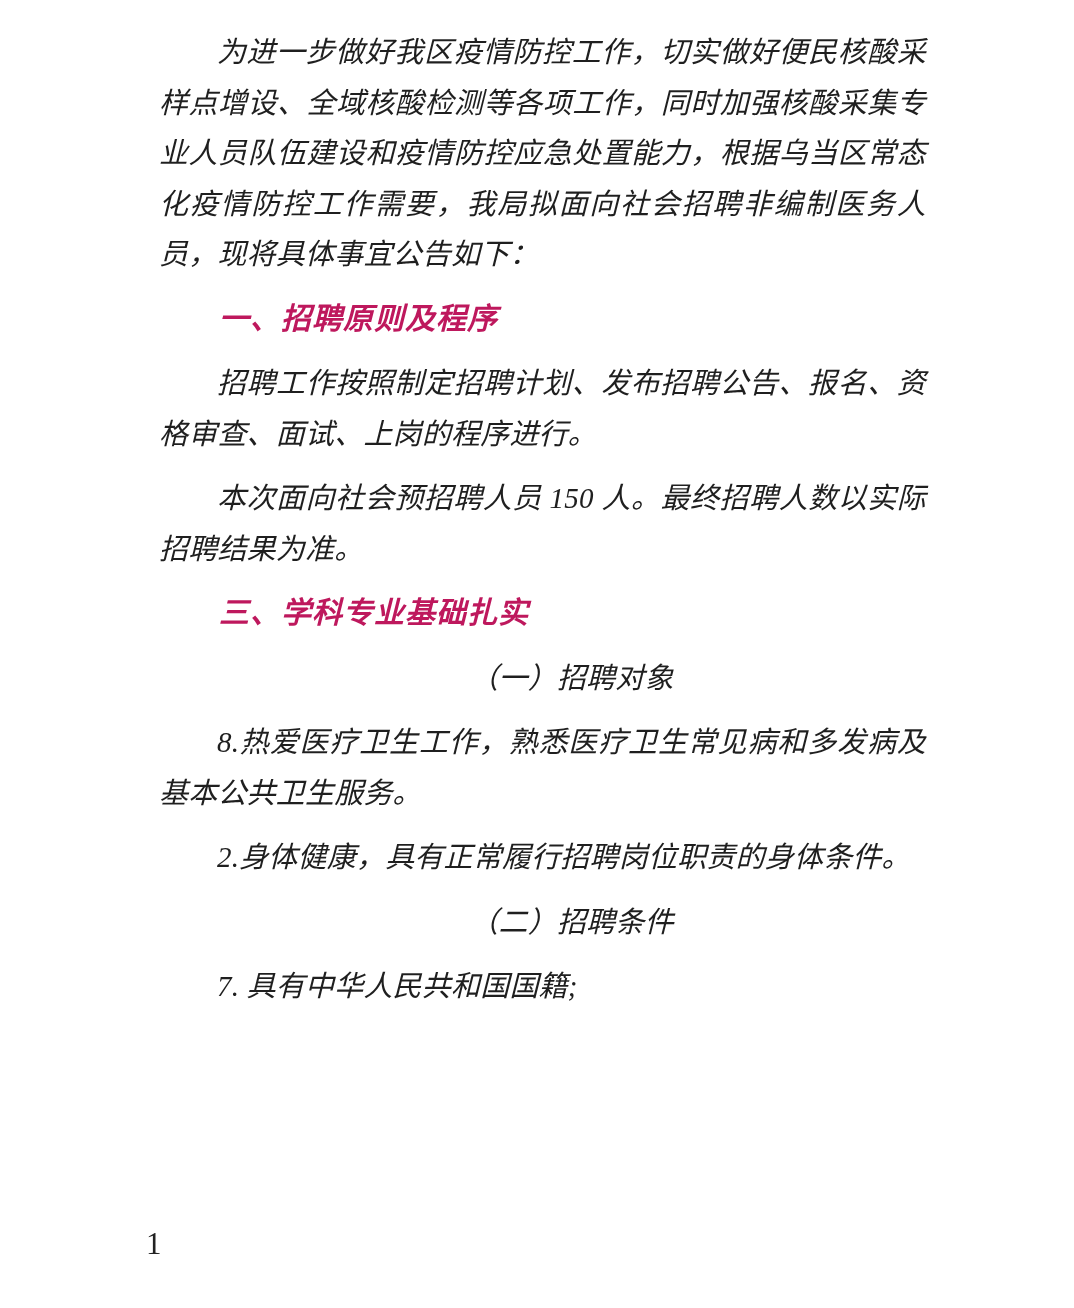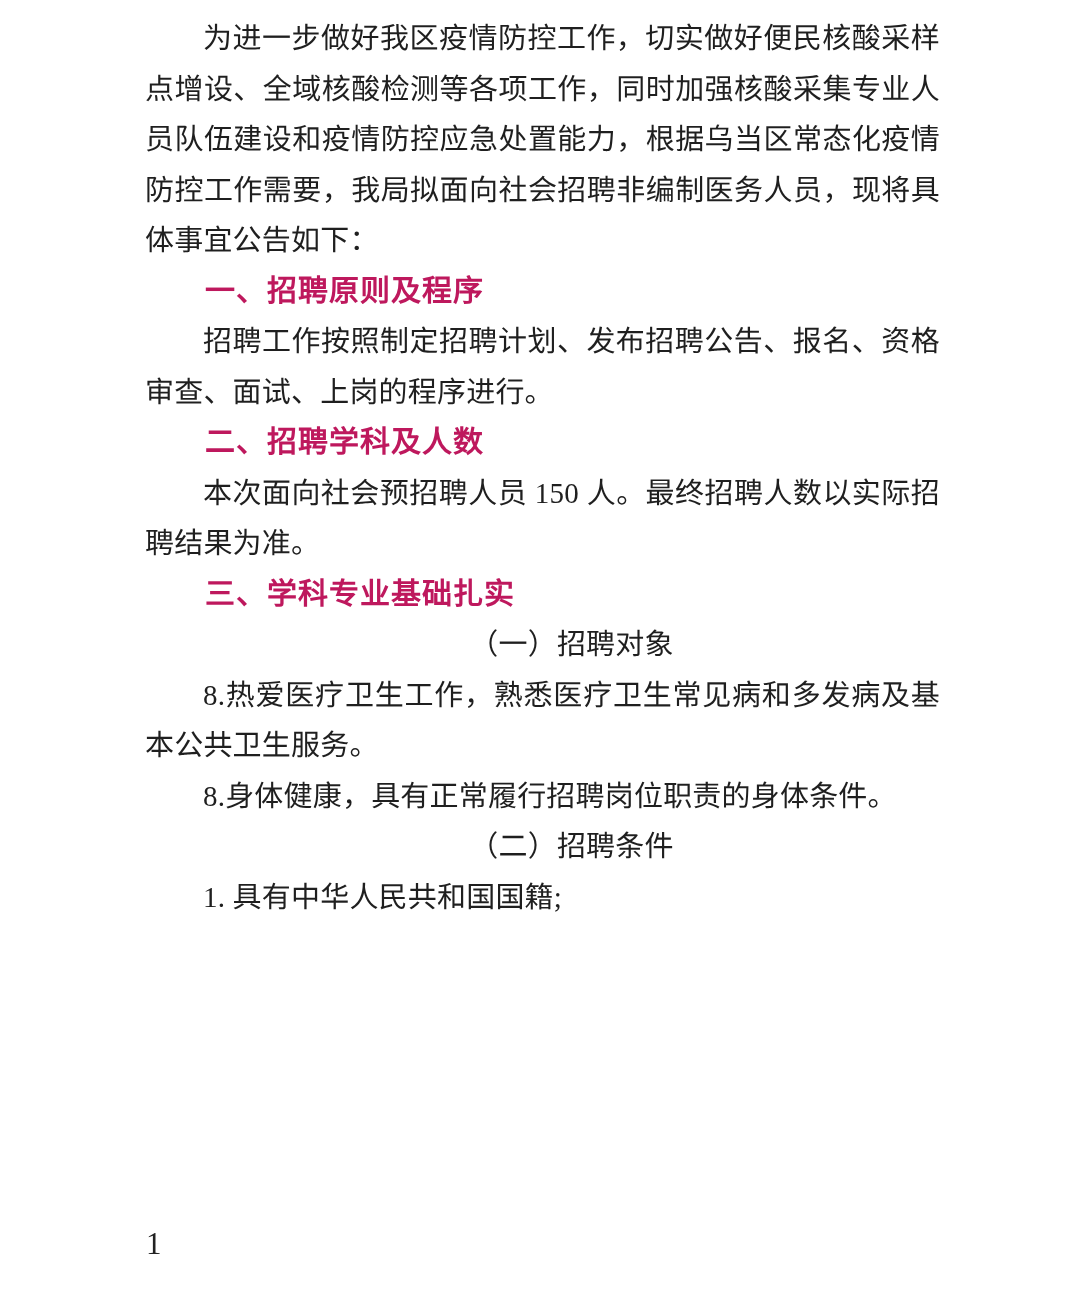--- a/index.html
+++ b/index.html
@@ -22,7 +22,7 @@
     width: 795px;
   }
   .doc p {
-    margin: 0;
+    margin: 14px;
     padding: 0;
     font-size: 29px;
     line-height: 50.5px;
@@ -31,6 +31,7 @@
     text-indent: 2em;
     letter-spacing: 0.2px;
     font-family: "Liberation Serif", "DejaVu Serif", serif;
+    font-style: italic;
   }
   .doc p.heading {
     font-family: "Liberation Sans", "DejaVu Sans", sans-serif;

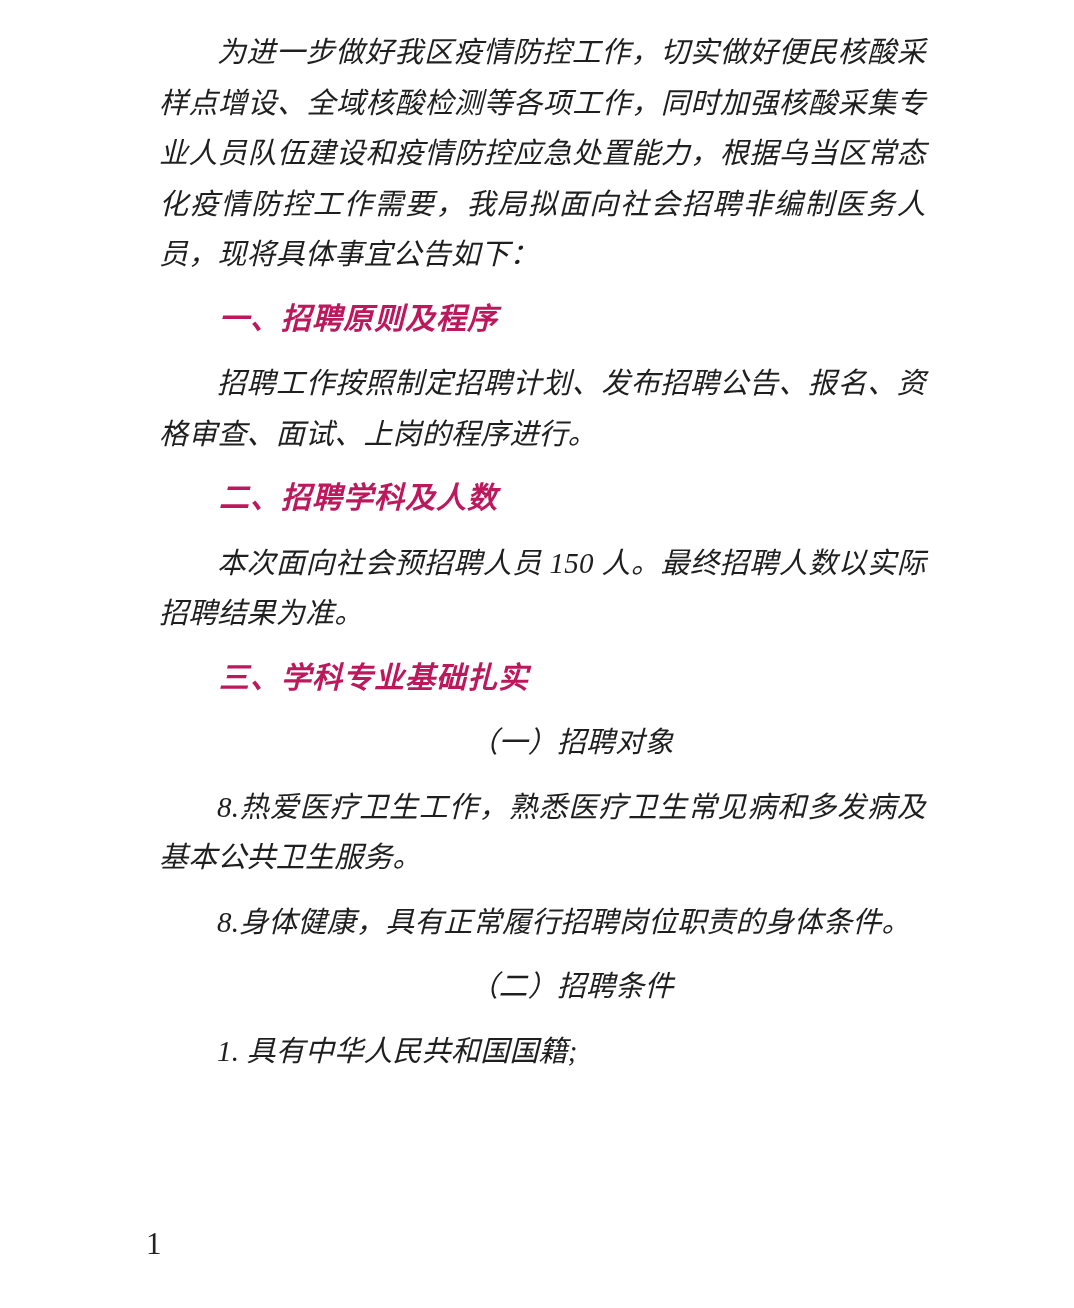--- a/index.html
+++ b/index.html
@@ -62,7 +62,6 @@
       <p class="body">为进一步做好我区疫情防控工作，切实做好便民核酸采样点增设、全域核酸检测等各项工作，同时加强核酸采集专业人员队伍建设和疫情防控应急处置能力，根据乌当区常态化疫情防控工作需要，我局拟面向社会招聘非编制医务人员，现将具体事宜公告如下：</p>
       <p class="heading">一、招聘原则及程序</p>
       <p class="body">招聘工作按照制定招聘计划、发布招聘公告、报名、资格审查、面试、上岗的程序进行。</p>
-      <p class="heading">二、招聘学科及人数</p>
       <p class="body">本次面向社会预招聘人员 150 人。最终招聘人数以实际招聘结果为准。</p>
       <p class="heading">三、学科专业基础扎实</p>
       <p class="subheading">（一）招聘对象</p>

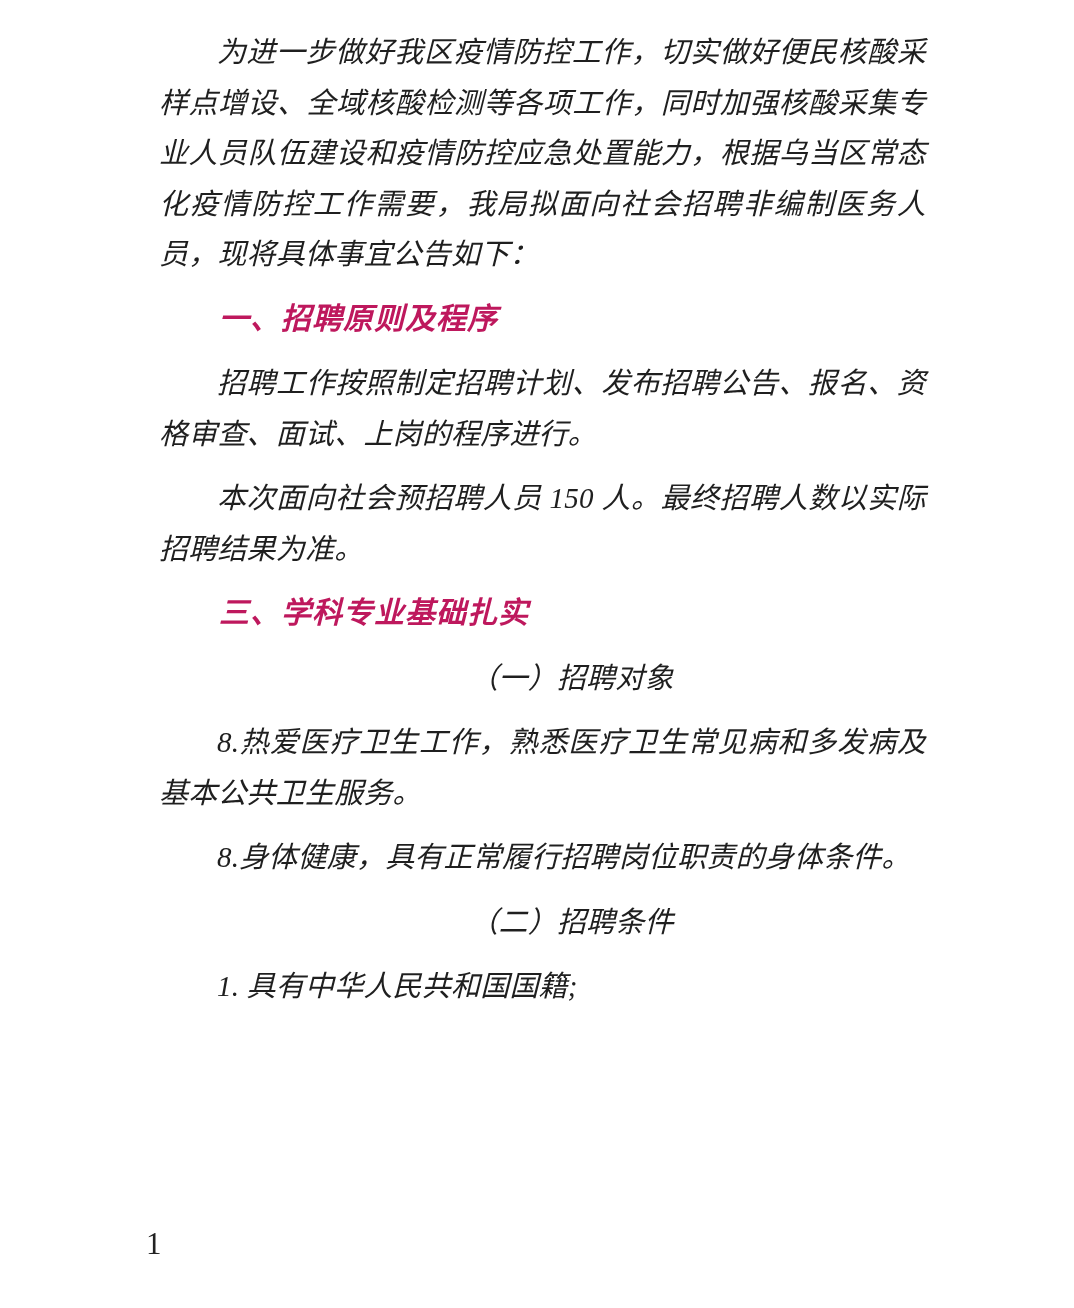--- a/index.html
+++ b/index.html
@@ -66,7 +66,7 @@
       <p class="heading">三、学科专业基础扎实</p>
       <p class="subheading">（一）招聘对象</p>
       <p class="body">8.热爱医疗卫生工作，熟悉医疗卫生常见病和多发病及基本公共卫生服务。</p>
-      <p class="body">8.身体健康，具有正常履行招聘岗位职责的身体条件。</p>
+      <p class="body">2.身体健康，具有正常履行招聘岗位职责的身体条件。</p>
       <p class="subheading">（二）招聘条件</p>
       <p class="body">1. 具有中华人民共和国国籍;</p>
     </div>

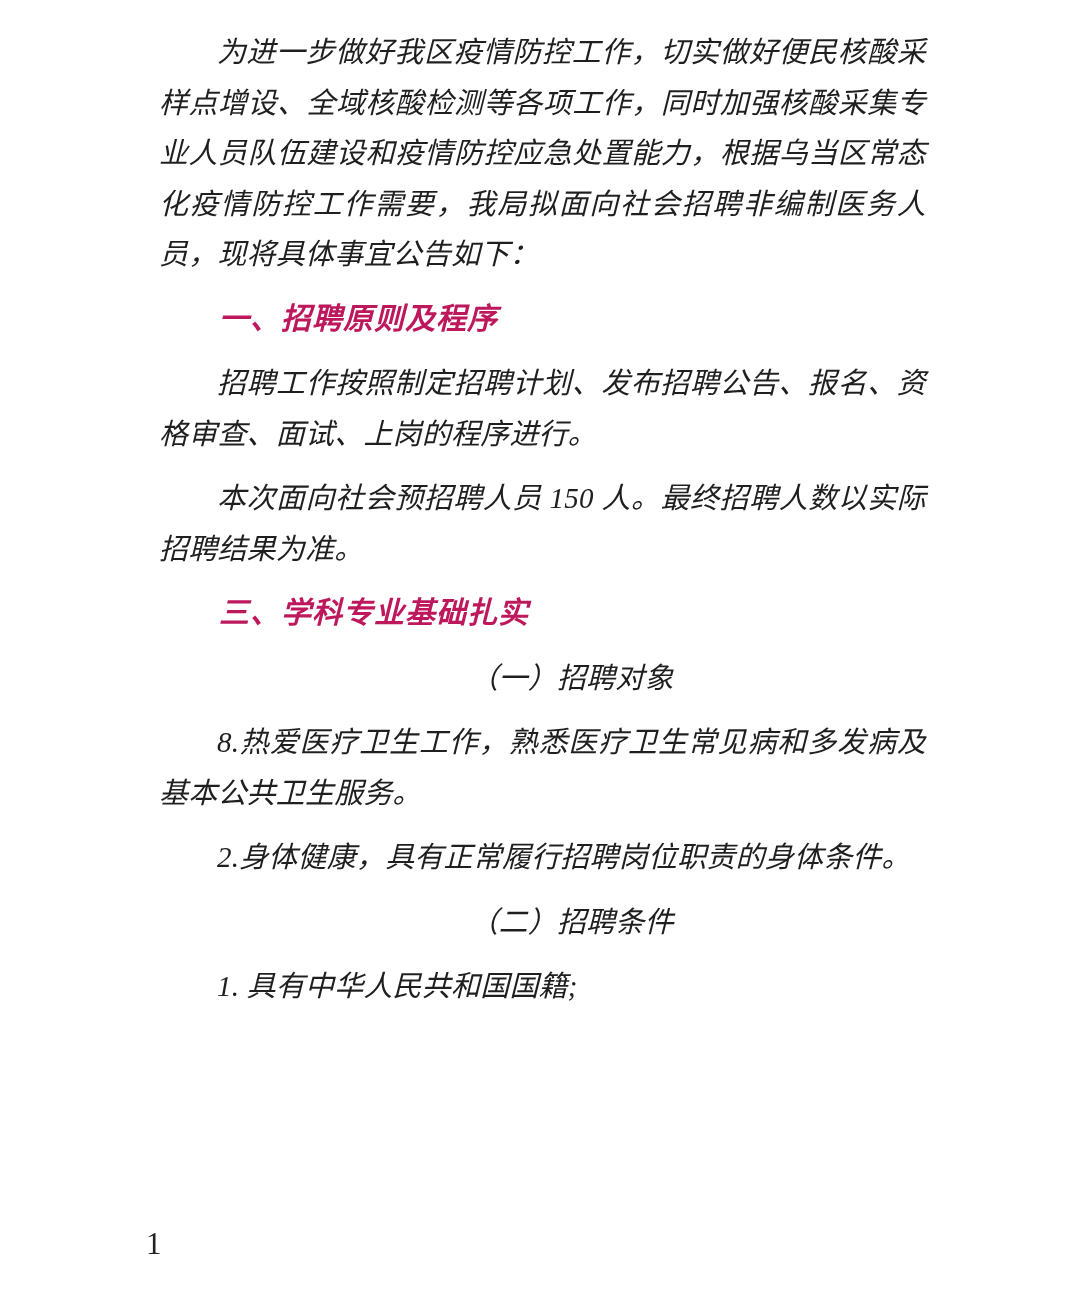--- a/index.html
+++ b/index.html
@@ -68,7 +68,7 @@
       <p class="body">8.热爱医疗卫生工作，熟悉医疗卫生常见病和多发病及基本公共卫生服务。</p>
       <p class="body">2.身体健康，具有正常履行招聘岗位职责的身体条件。</p>
       <p class="subheading">（二）招聘条件</p>
-      <p class="body">1. 具有中华人民共和国国籍;</p>
+      <p class="body">7. 具有中华人民共和国国籍;</p>
     </div>
 </div>
 

